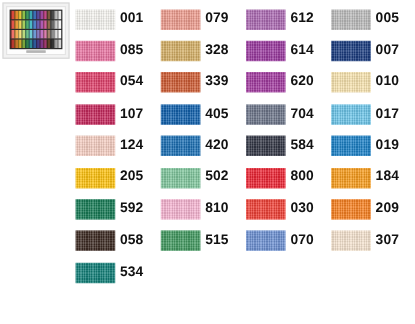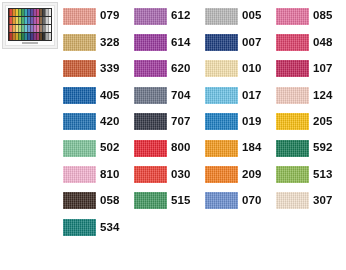--- a/index.html
+++ b/index.html
@@ -188,6 +188,10 @@
 
 <div id="swatch-grid">
     <div class="swatch-cell">
+      <div class="swatch-chip" style="background: rgb(243, 242, 238);"></div>
+      <span class="swatch-code">001</span>
+    </div>
+    <div class="swatch-cell">
       <div class="swatch-chip" style="background: rgb(235, 154, 140);"></div>
       <span class="swatch-code">079</span>
     </div>

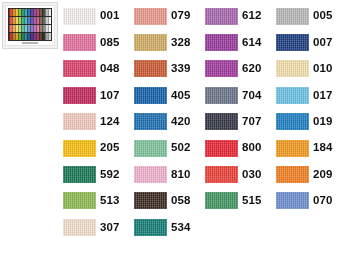--- a/index.html
+++ b/index.html
@@ -221,7 +221,7 @@
     </div>
     <div class="swatch-cell">
       <div class="swatch-chip" style="background: rgb(221, 63, 105);"></div>
-      <span class="swatch-code">048</span>
+      <span class="swatch-code">054</span>
     </div>
     <div class="swatch-cell">
       <div class="swatch-chip" style="background: rgb(204, 91, 51);"></div>

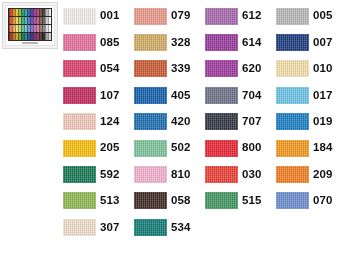--- a/index.html
+++ b/index.html
@@ -261,7 +261,7 @@
     </div>
     <div class="swatch-cell">
       <div class="swatch-chip" style="background: rgb(50, 54, 68);"></div>
-      <span class="swatch-code">707</span>
+      <span class="swatch-code">584</span>
     </div>
     <div class="swatch-cell">
       <div class="swatch-chip" style="background: rgb(27, 127, 196);"></div>

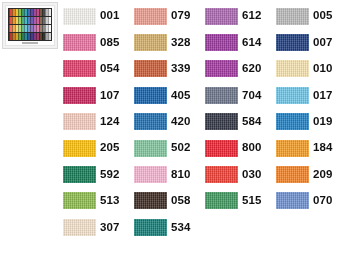--- a/index.html
+++ b/index.html
@@ -300,10 +300,6 @@
       <span class="swatch-code">209</span>
     </div>
     <div class="swatch-cell">
-      <div class="swatch-chip" style="background: rgb(141, 186, 80);"></div>
-      <span class="swatch-code">513</span>
-    </div>
-    <div class="swatch-cell">
       <div class="swatch-chip" style="background: rgb(60, 42, 34);"></div>
       <span class="swatch-code">058</span>
     </div>

